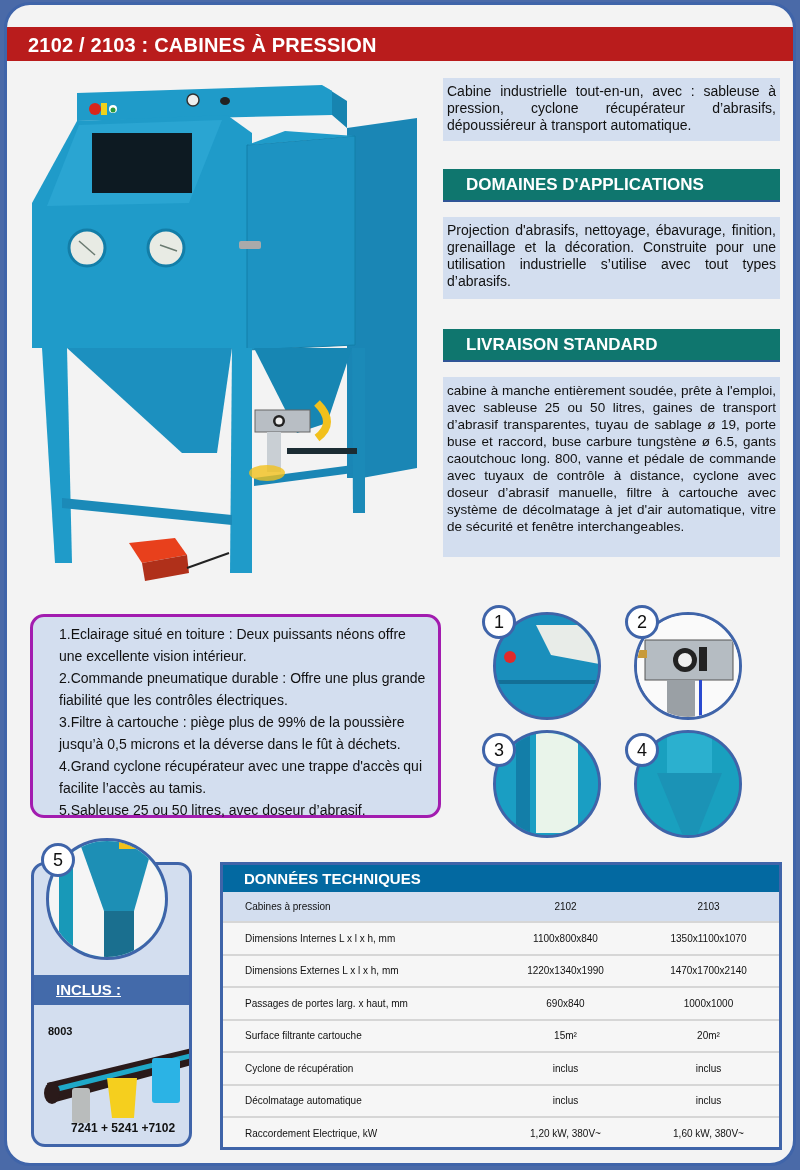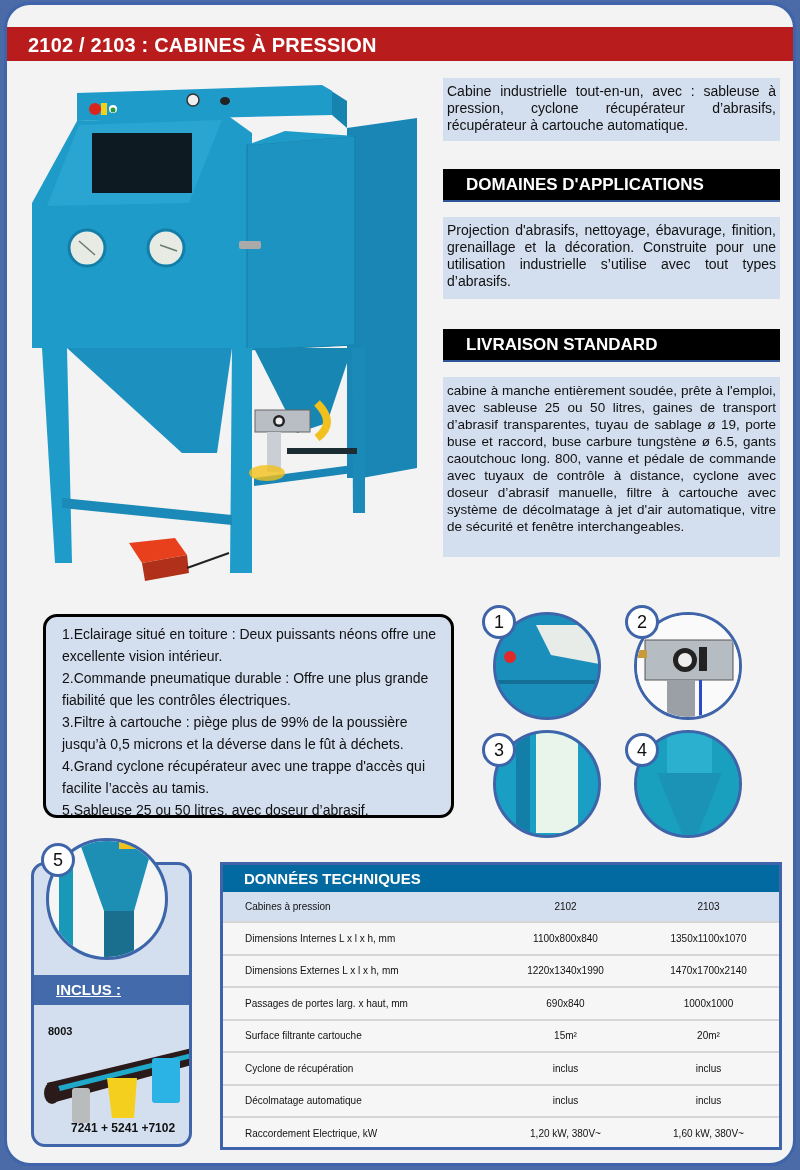--- a/index.html
+++ b/index.html
@@ -139,7 +139,7 @@
     <line x1="170" y1="495" x2="212" y2="480" stroke="#222" stroke-width="2"></line>
   </svg>
 
-  <div class="desc-box last-normal" style="top:73px; width:337px; height:63px; padding-top:5px;">Cabine industrielle tout-en-un, avec : sableuse à pression, cyclone récupérateur d’abrasifs, récupérateur à cartouche automatique.</div>
+  <div class="desc-box last-normal" style="top:73px; width:337px; height:63px; padding-top:5px;">Cabine industrielle tout-en-un, avec : sableuse à pression, cyclone récupérateur d’abrasifs, dépoussiéreur à transport automatique.</div>
 
   <div class="section-head" style="top:164px;">DOMAINES D'APPLICATIONS</div>
 

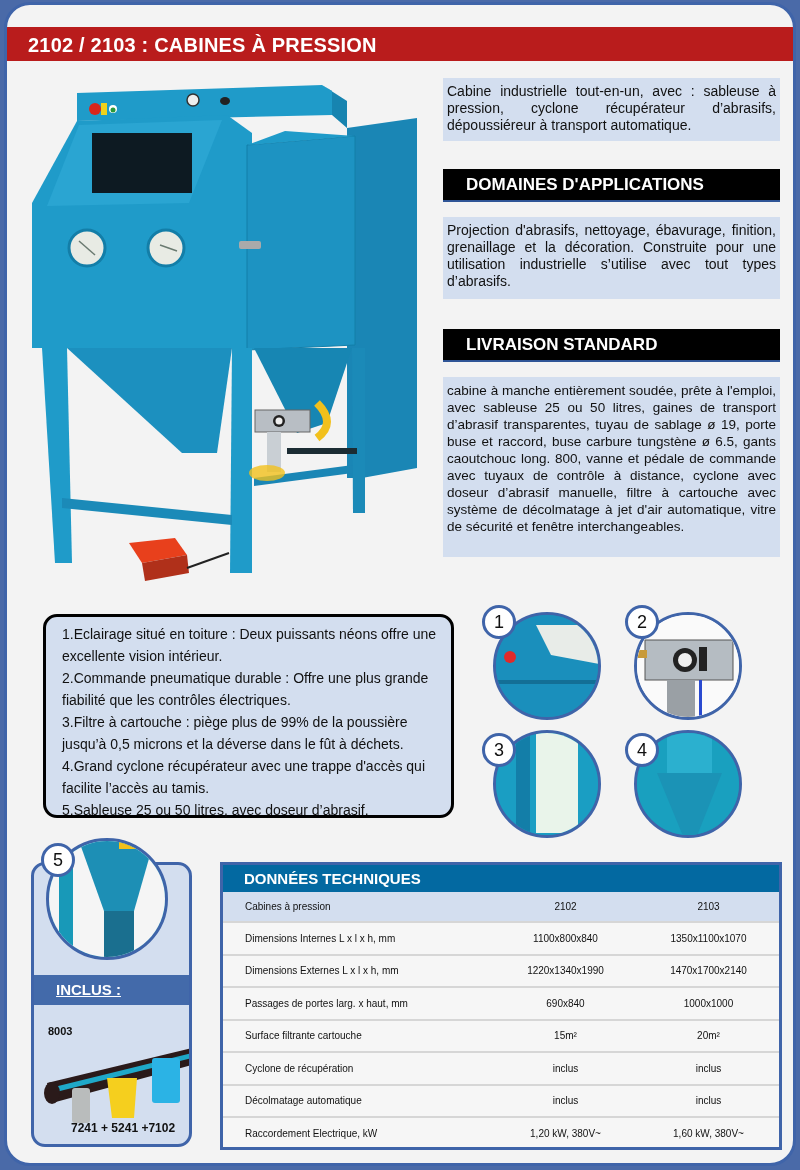--- a/index.html
+++ b/index.html
@@ -31,7 +31,7 @@
   .desc-box.last-normal { text-align-last: left; }
   .section-head {
     position: absolute; left: 436px; width: 337px; height: 33px;
-    background: #000000; border-bottom: 2px solid #2f5596;
+    background: #0f766e; border-bottom: 2px solid #2f5596;
     color: #fff; font-weight: bold; font-size: 17px; padding: 6px 0 0 23px;
   }
 

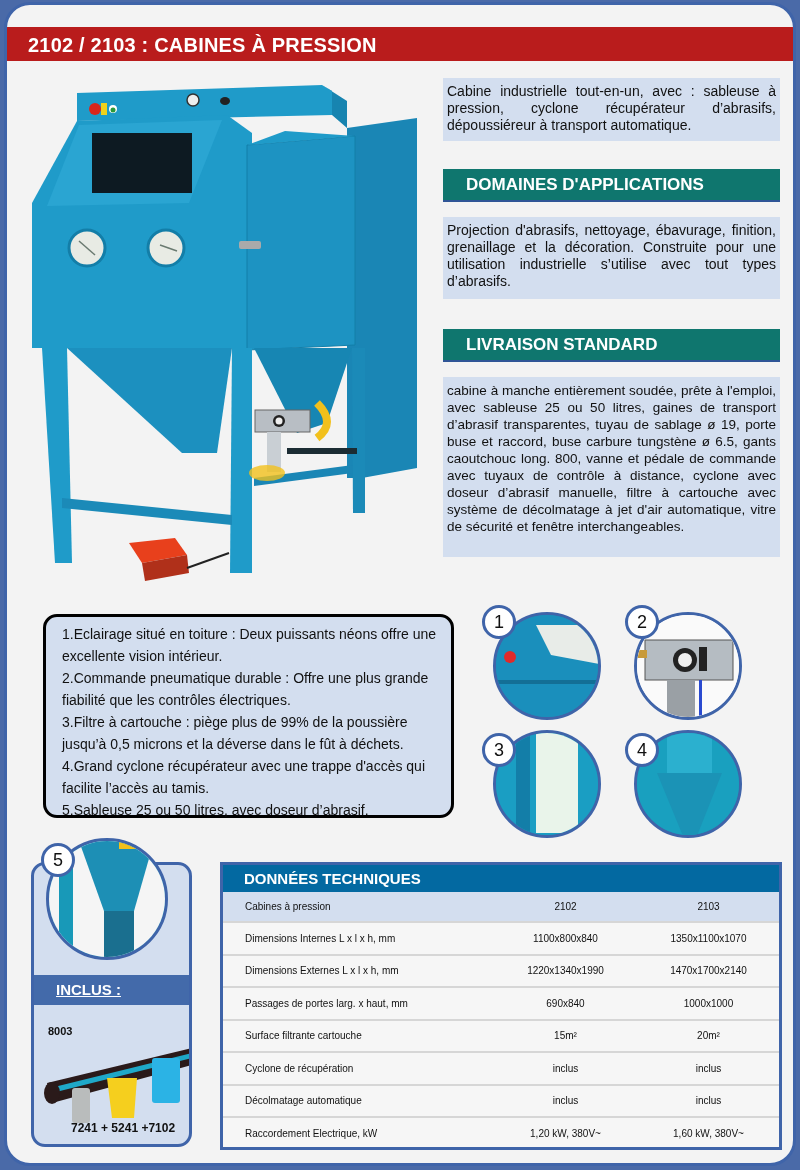--- a/index.html
+++ b/index.html
@@ -36,9 +36,9 @@
   }
 
   .features {
-    position: absolute; left: 36px; top: 609px; width: 411px; height: 204px;
-    background: #d3deef; border: 3px solid #000000; border-radius: 14px;
-    padding: 6px 6px 0 16px; font-size: 14px; line-height: 22px; color: #111;
+    position: absolute; left: 23px; top: 609px; width: 411px; height: 204px;
+    background: #d3deef; border: 3px solid #a21caf; border-radius: 14px;
+    padding: 6px 6px 0 26px; font-size: 14px; line-height: 22px; color: #111;
   }
 
   .zoom-circle {

